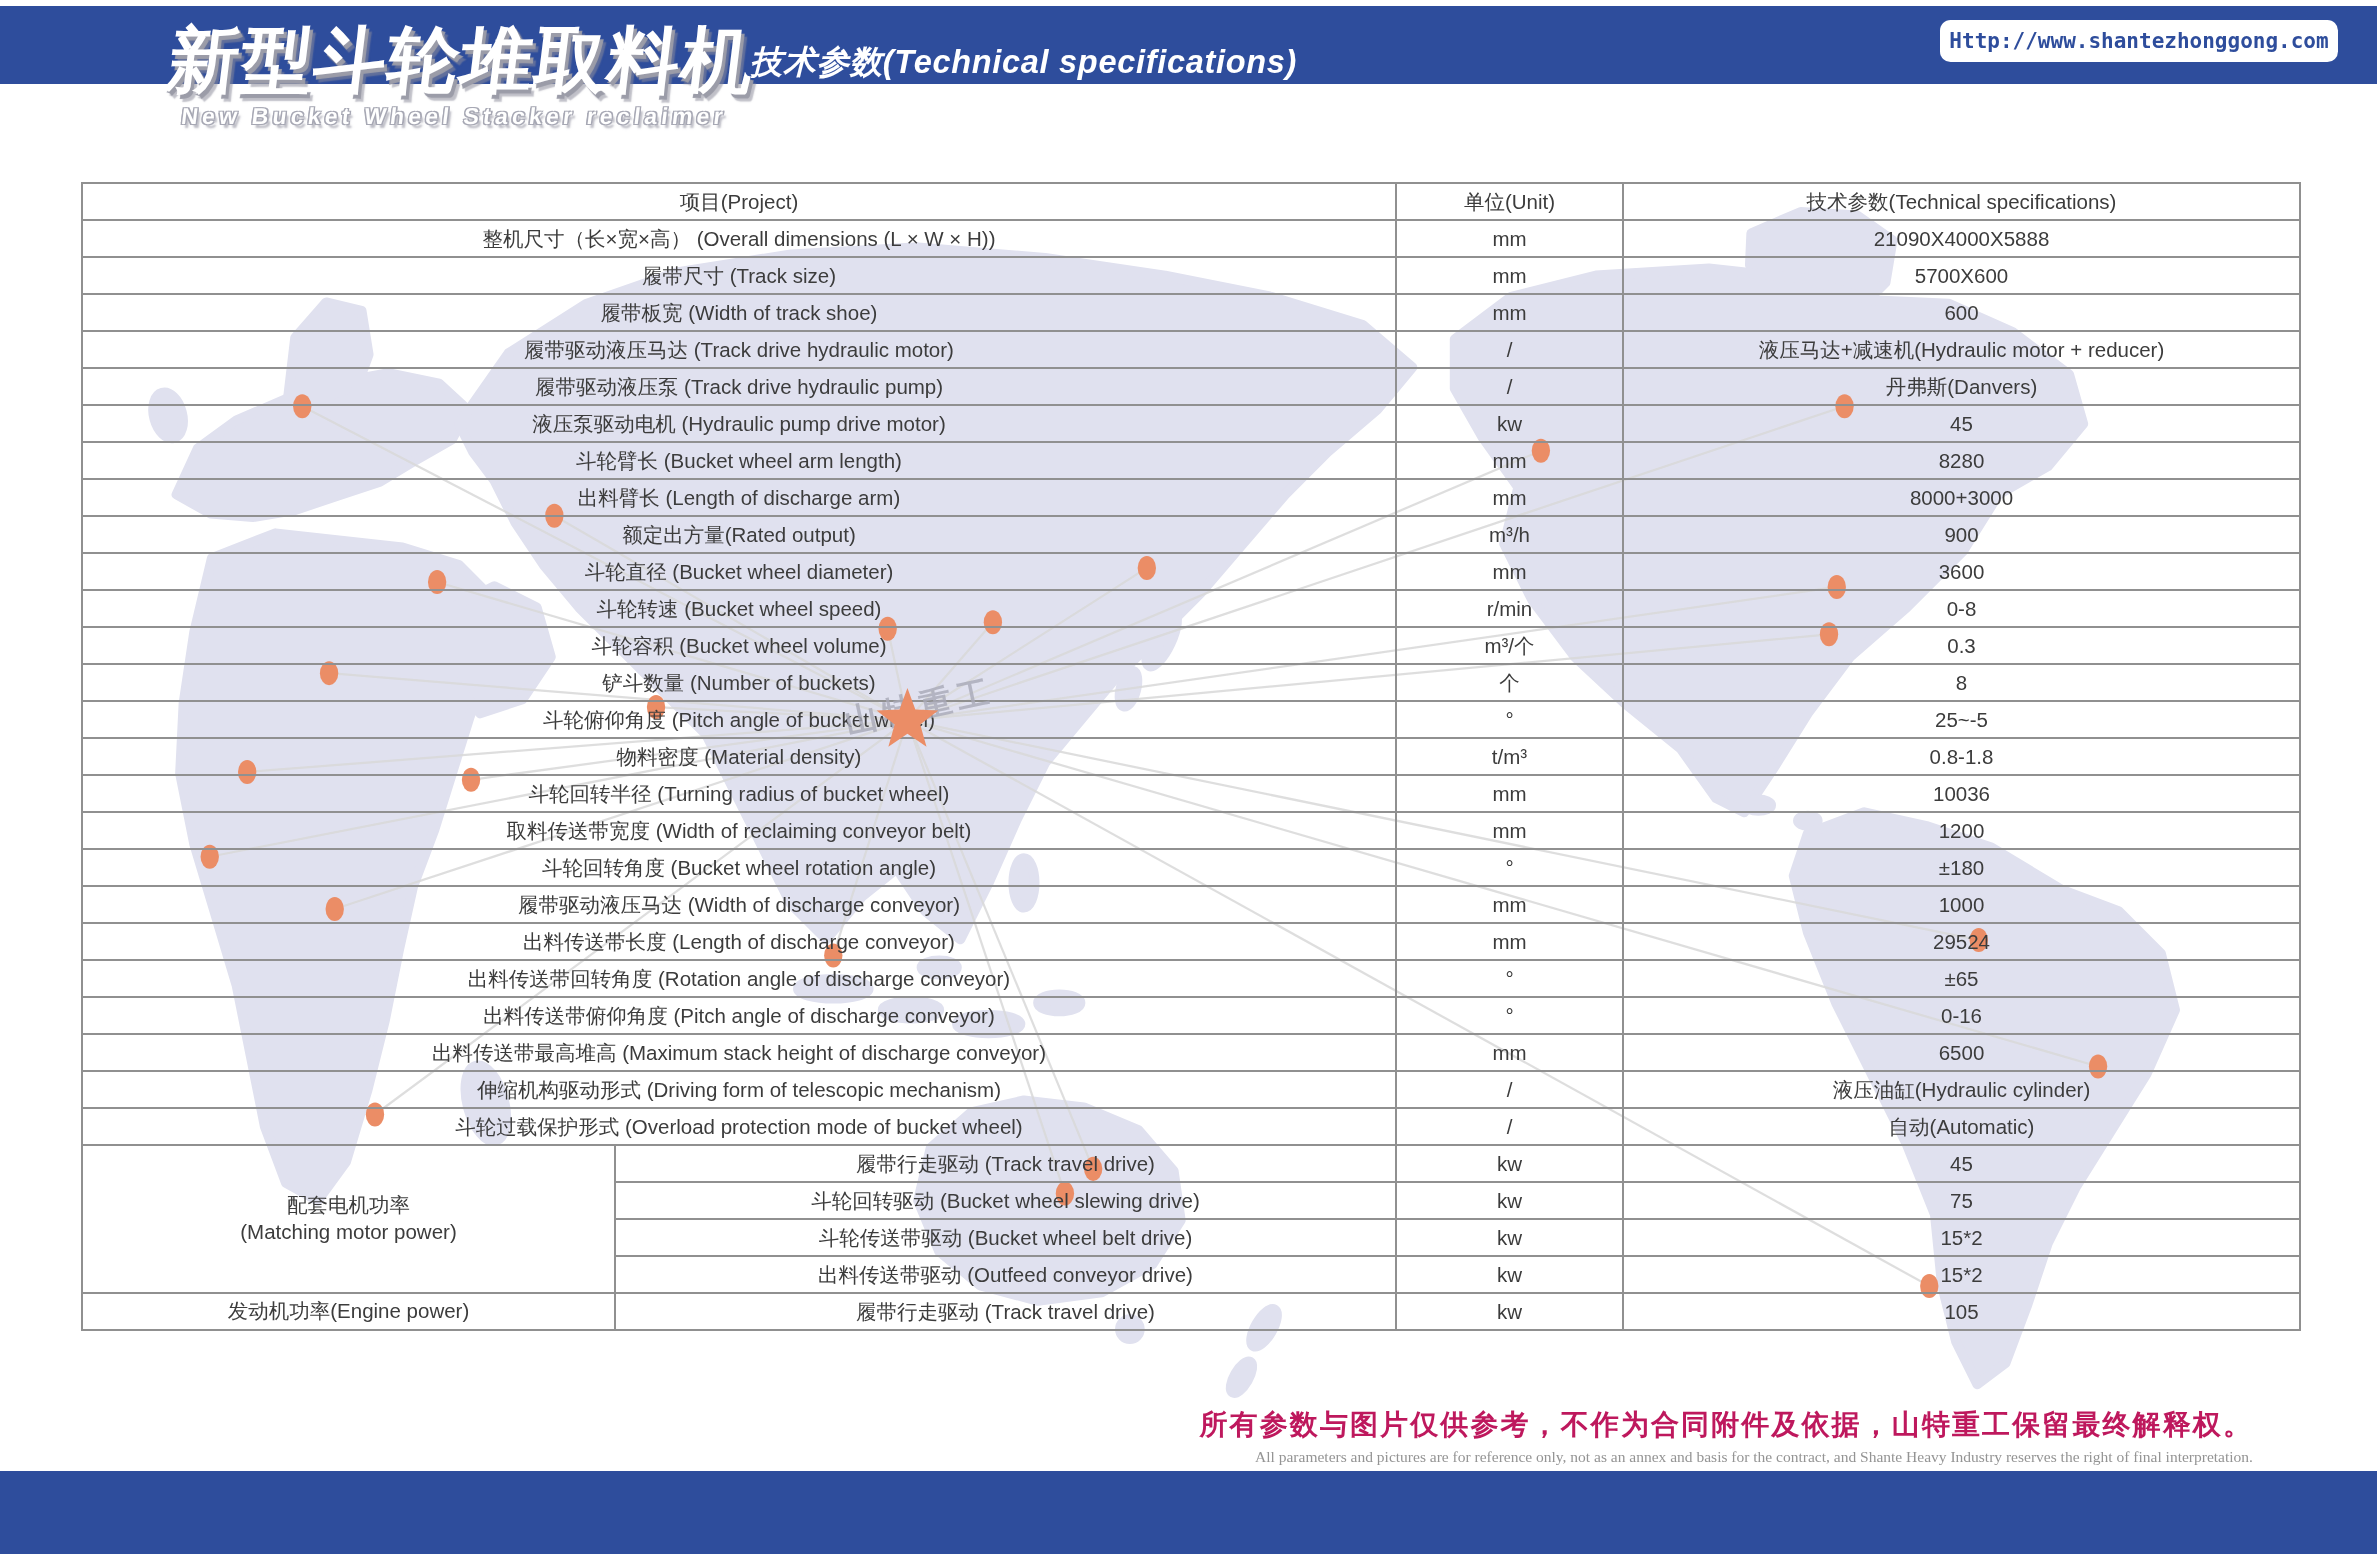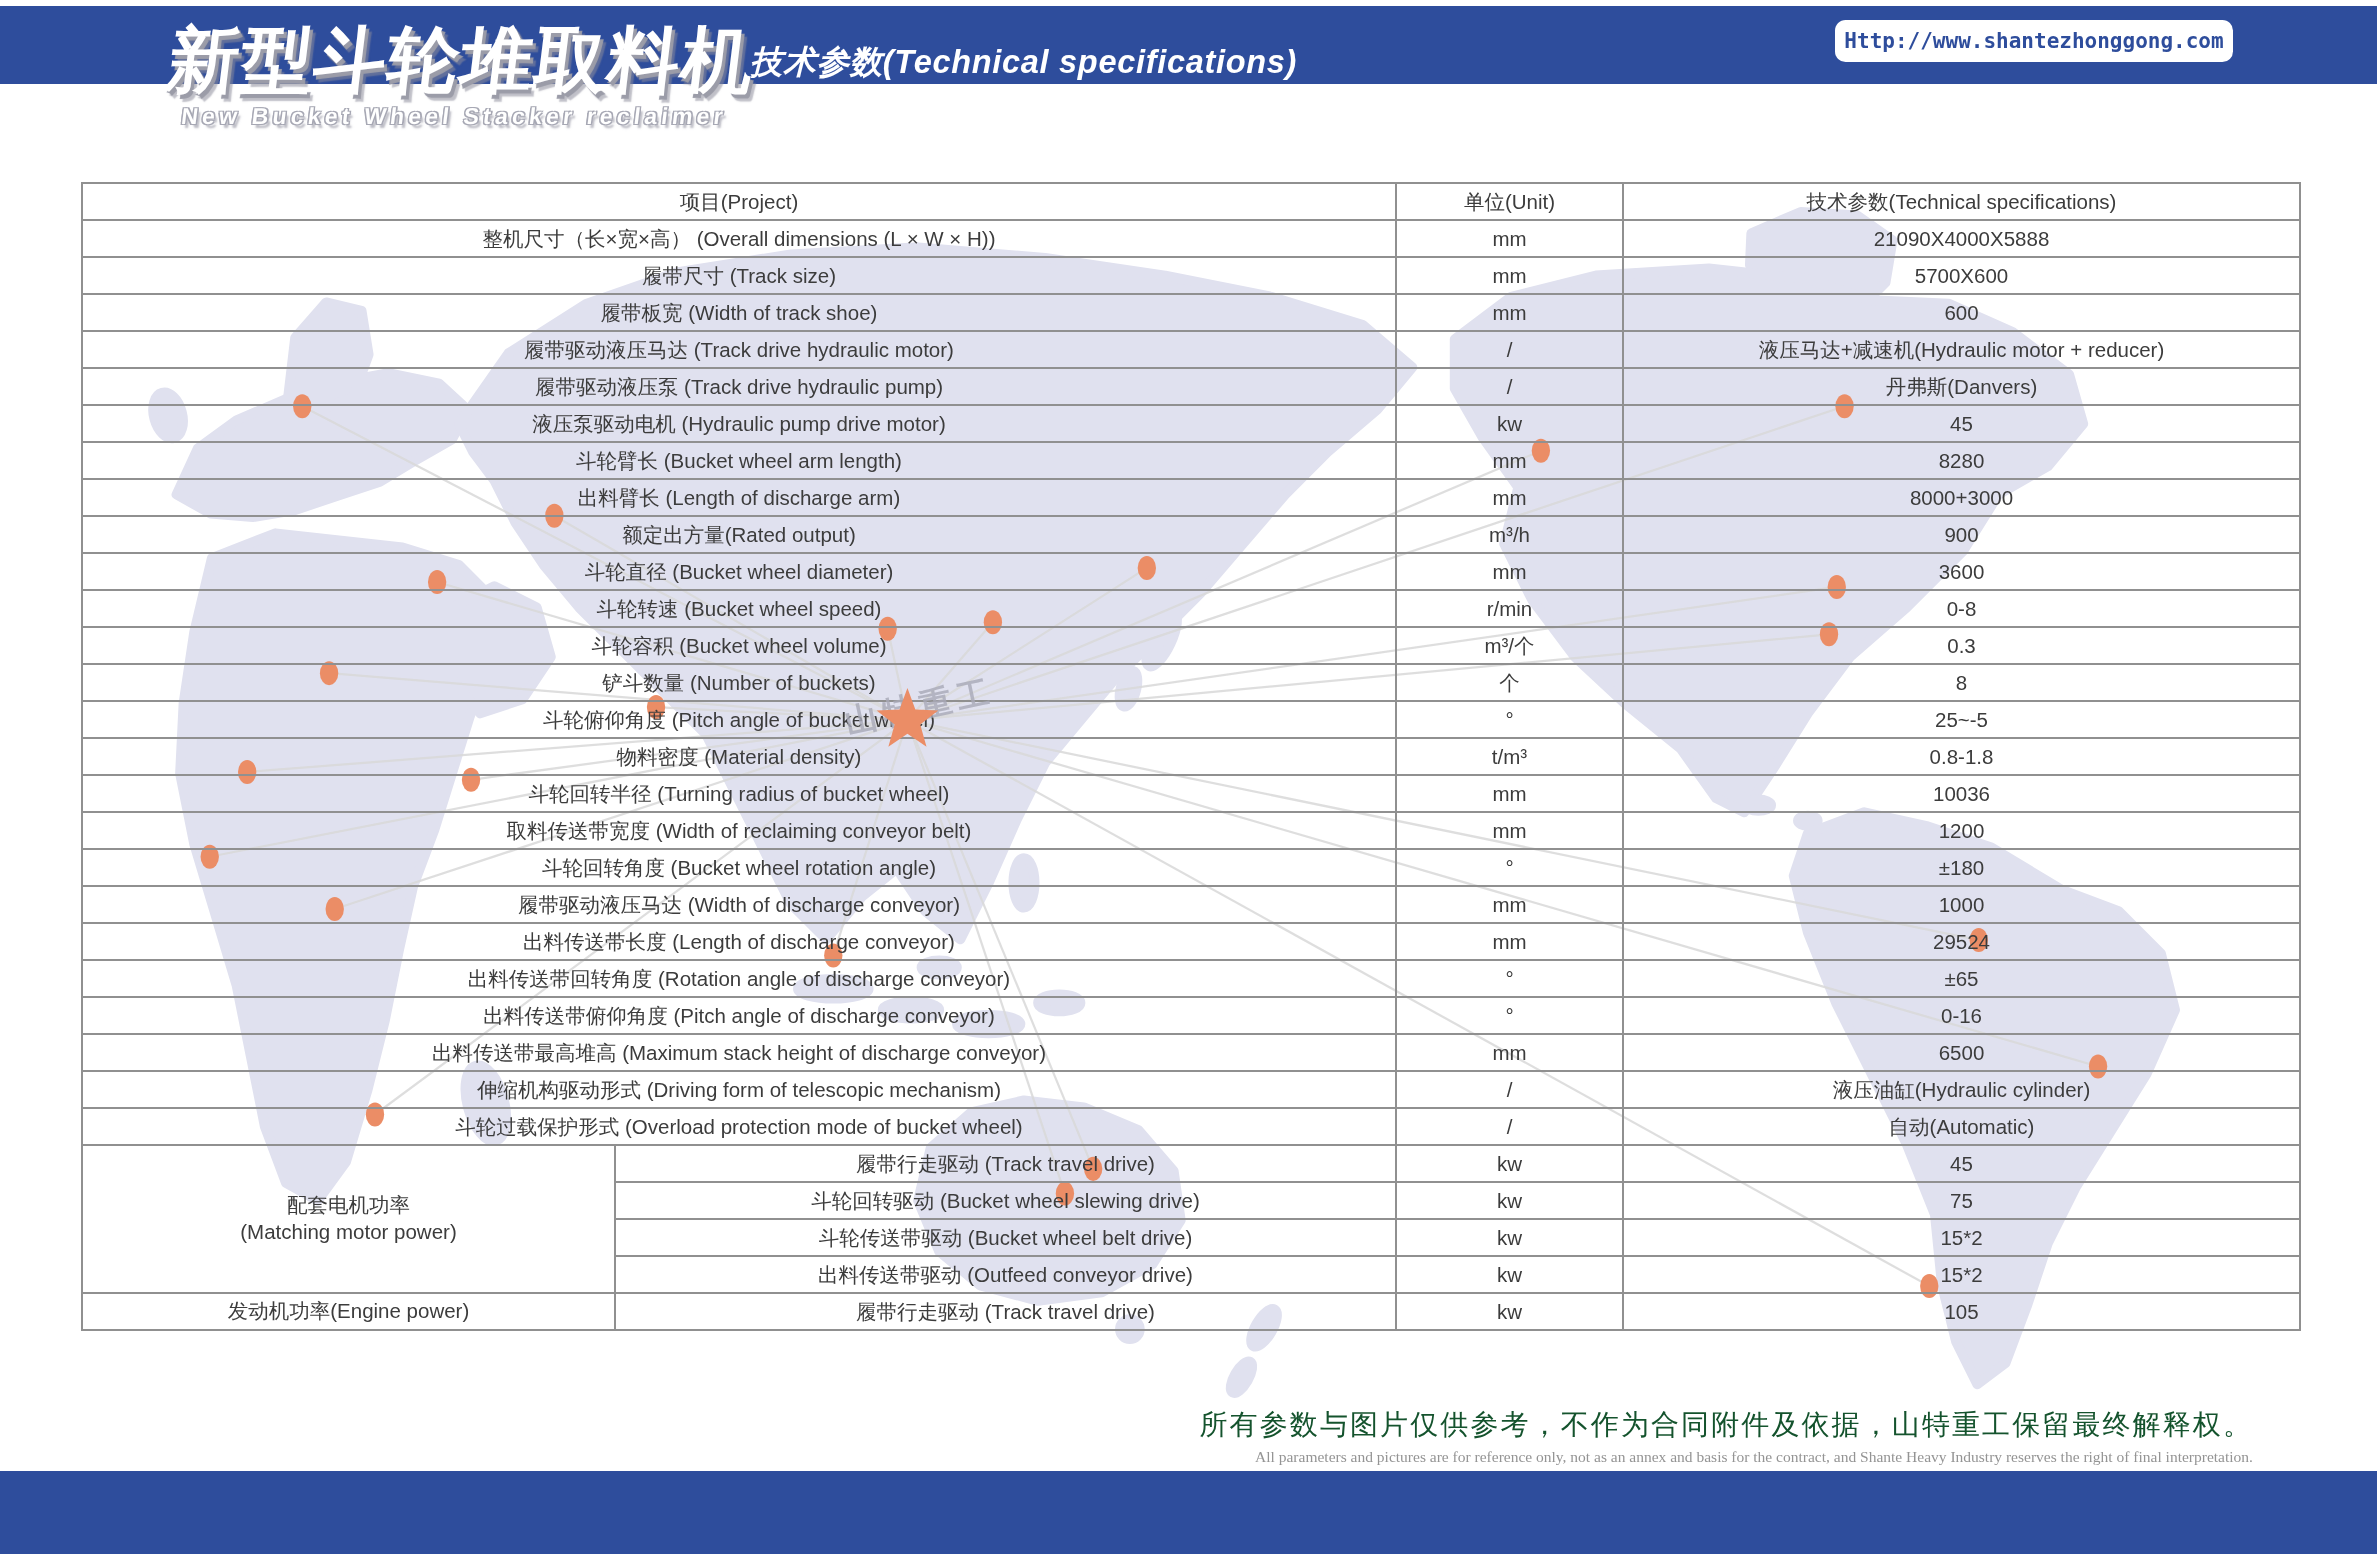--- a/index.html
+++ b/index.html
@@ -22,7 +22,7 @@
             text-shadow:1.4px 1.4px 0 #a7a8b4,-1.4px 1.4px 0 #a7a8b4,1.4px -1.4px 0 #a7a8b4,-1.4px -1.4px 0 #a7a8b4,3.5px 4.2px 2.1px rgba(140,140,155,.6);}
   .section-title{position:absolute;left:750px;top:41px;font-size:32.5px;font-weight:bold;font-style:italic;
                  color:#ffffff;z-index:4;letter-spacing:0.7px;white-space:nowrap;}
-  .url-pill{position:absolute;left:1835px;top:20px;width:398px;height:42px;background:#ffffff;
+  .url-pill{position:absolute;left:1940px;top:20px;width:398px;height:42px;background:#ffffff;
             border-radius:10.6px;display:flex;align-items:center;justify-content:center;z-index:4;
             font-family:"DejaVu Sans Mono",monospace;font-weight:bold;font-size:21px;color:var(--blue);}
   

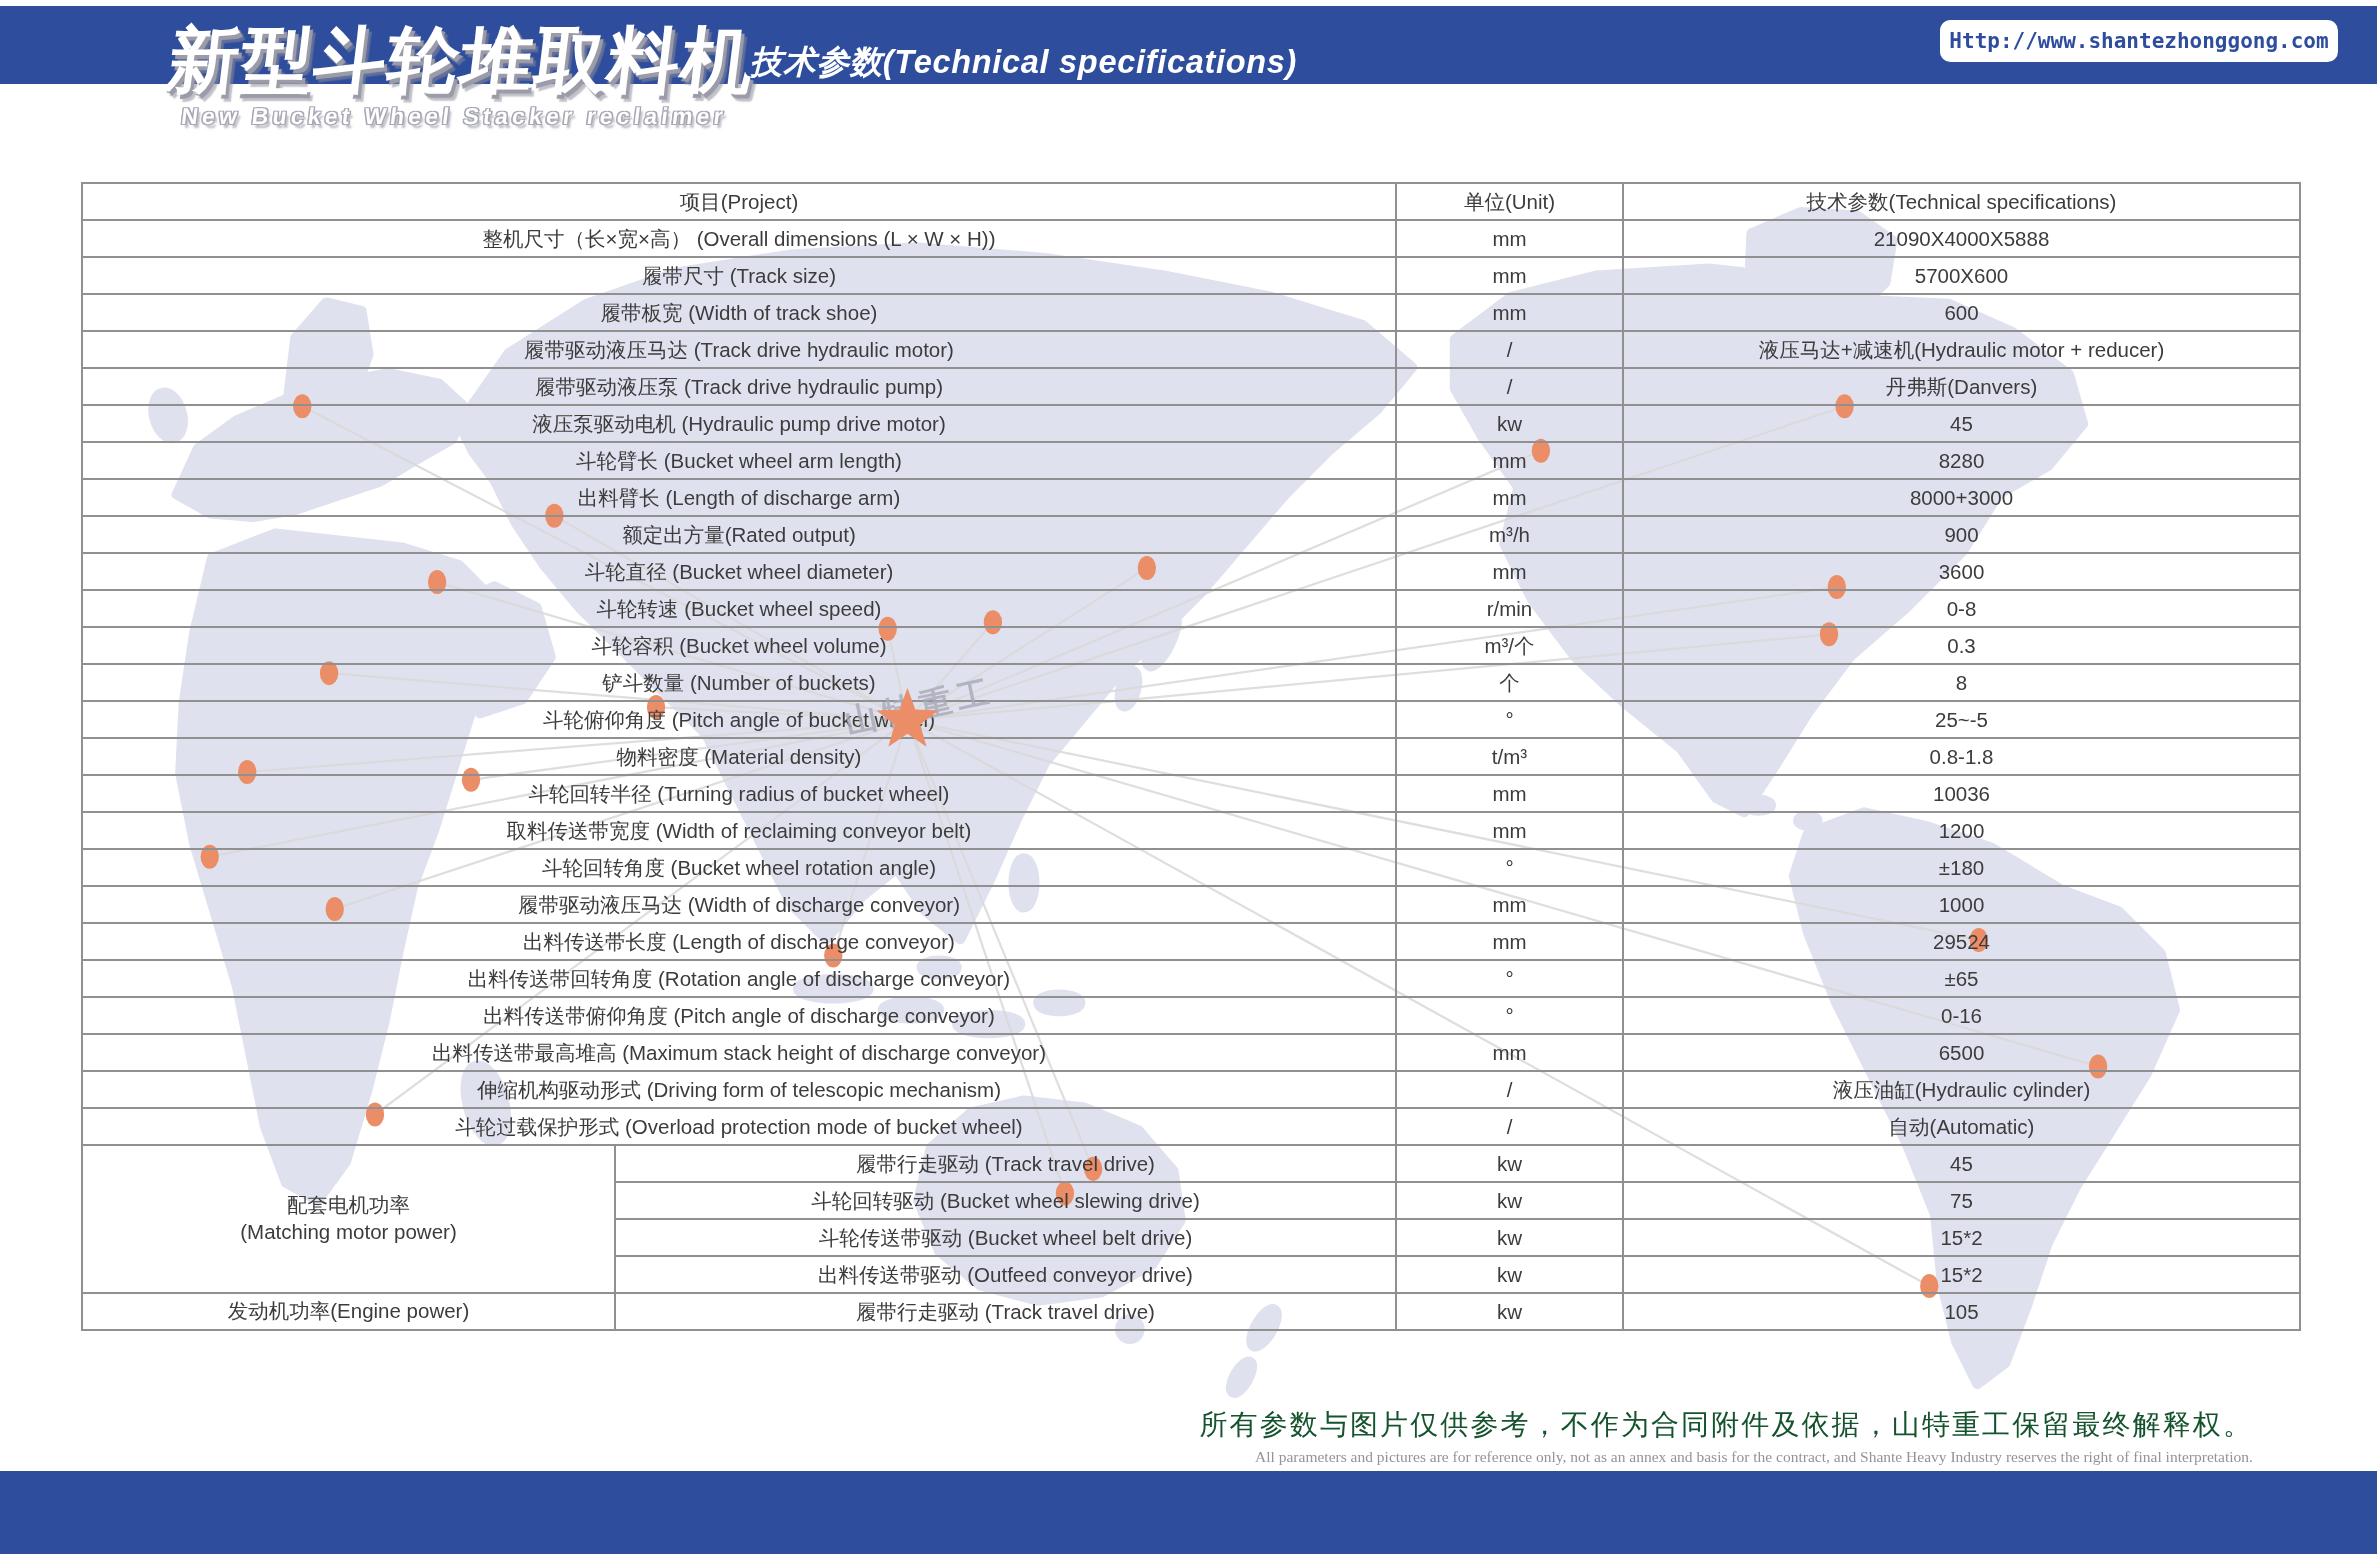--- a/index.html
+++ b/index.html
@@ -43,8 +43,8 @@
              padding:0;height:35px;line-height:1.15;background:transparent;overflow:hidden;white-space:nowrap;}
   .spec td.group-label{line-height:1.3;}
   
-  .disclaimer-cn{position:absolute;right:124px;top:1406px;font-size:28px;font-weight:normal;
-                 color:#14532d;letter-spacing:2.1px;z-index:1;white-space:nowrap;}
+  .disclaimer-cn{position:absolute;right:124px;top:1406px;font-size:28px;font-weight:bold;
+                 color:#be185d;letter-spacing:2.1px;z-index:1;white-space:nowrap;}
   .disclaimer-en{position:absolute;right:124px;top:1448px;font-size:15.5px;color:#949494;z-index:1;white-space:nowrap;font-family:Liberation Serif, serif;}
 </style>
 </head>

